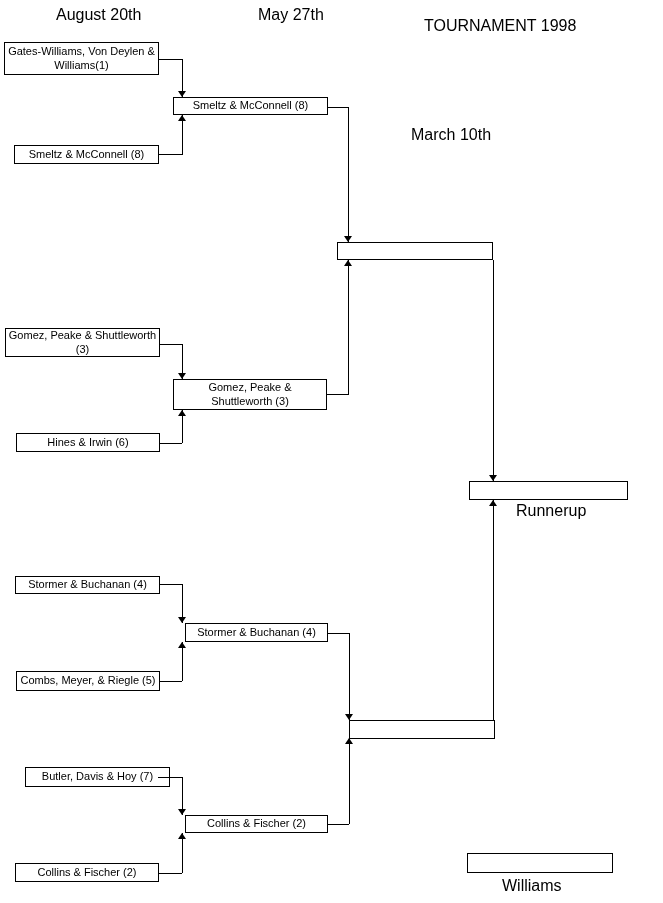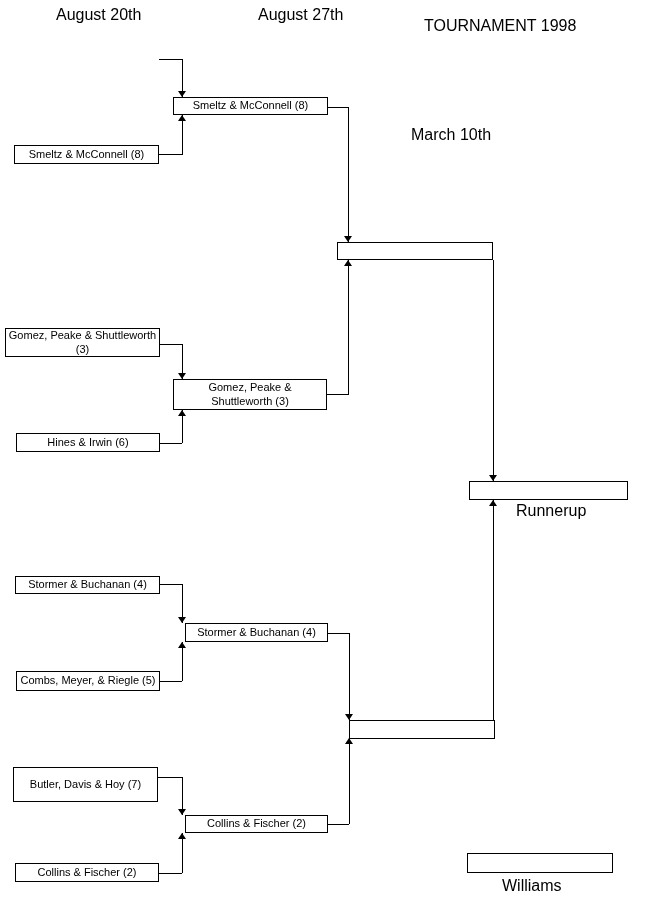--- a/index.html
+++ b/index.html
@@ -50,7 +50,7 @@
 <div class="canvas">
 
   <div class="hdr" style="left:56px; top:6px;">August 20th</div>
-  <div class="hdr" style="left:258px; top:6px;">August 27th</div>
+  <div class="hdr" style="left:258px; top:6px;">May 27th</div>
   <div class="hdr" style="left:424px; top:17px;">TOURNAMENT 1998</div>
   <div class="hdr" style="left:411px; top:126px;">March 10th</div>
   <div class="hdr" style="left:516px; top:502px;">Runnerup</div>

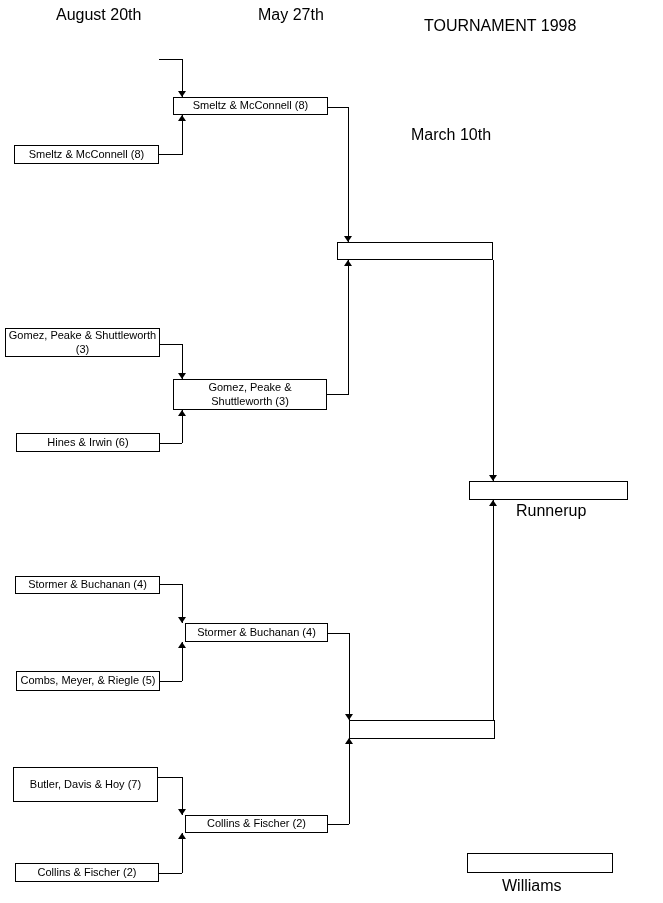--- a/index.html
+++ b/index.html
@@ -56,6 +56,7 @@
   <div class="hdr" style="left:516px; top:502px;">Runnerup</div>
   <div class="hdr" style="left:502px; top:877px;">Williams</div>
 
+  <div class="box" style="left:4px;  top:42px;  width:155px; height:33px;">Gates-Williams, Von Deylen &amp; Williams(1)</div>
   <div class="box" style="left:14px; top:145px; width:145px; height:19px;">Smeltz &amp; McConnell (8)</div>
   <div class="box" style="left:5px;  top:328px; width:155px; height:29px;">Gomez, Peake &amp; Shuttleworth (3)</div>
   <div class="box" style="left:16px; top:433px; width:144px; height:19px;">Hines &amp; Irwin (6)</div>

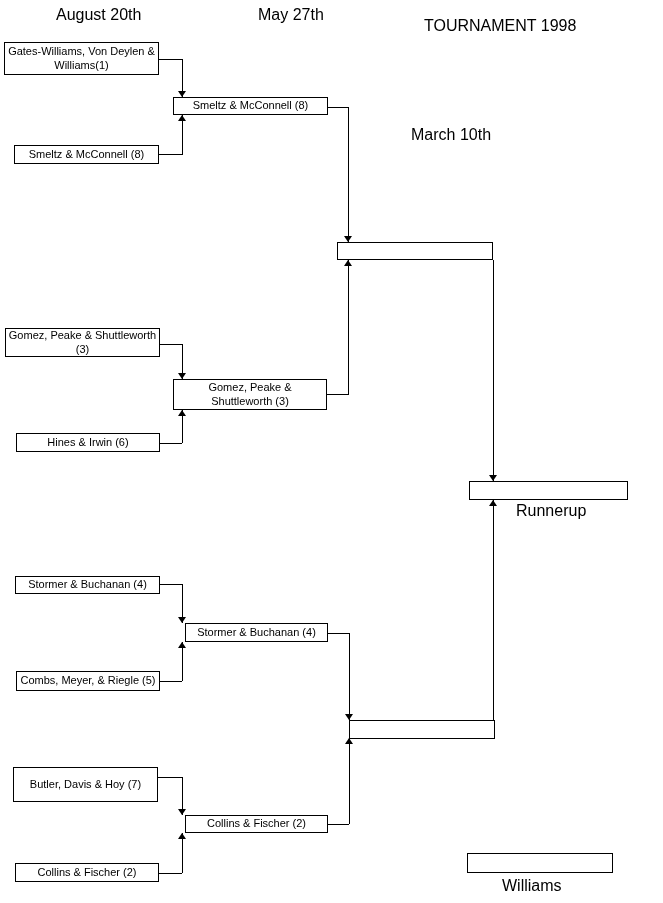--- a/index.html
+++ b/index.html
@@ -62,7 +62,7 @@
   <div class="box" style="left:16px; top:433px; width:144px; height:19px;">Hines &amp; Irwin (6)</div>
   <div class="box" style="left:15px; top:576px; width:145px; height:18px;">Stormer &amp; Buchanan (4)</div>
   <div class="box" style="left:16px; top:671px; width:144px; height:20px;">Combs, Meyer, &amp; Riegle (5)</div>
-  <div class="box" style="left:13px; top:767px; width:145px; height:35px;">Butler, Davis &amp; Hoy (7)</div>
+  <div class="box" style="left:25px; top:767px; width:145px; height:20px;">Butler, Davis &amp; Hoy (7)</div>
   <div class="box" style="left:15px; top:863px; width:144px; height:19px;">Collins &amp; Fischer (2)</div>
 
   <div class="box" style="left:173px; top:97px;  width:155px; height:18px;">Smeltz &amp; McConnell (8)</div>

